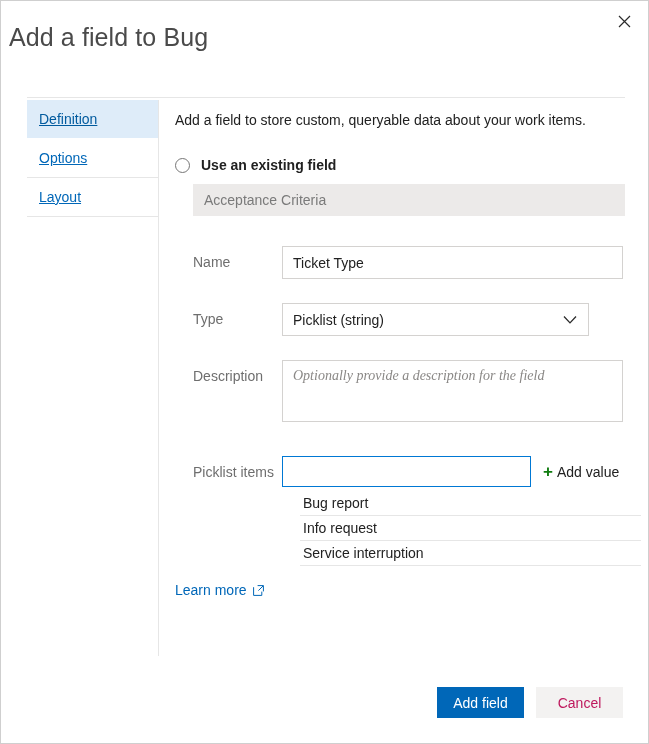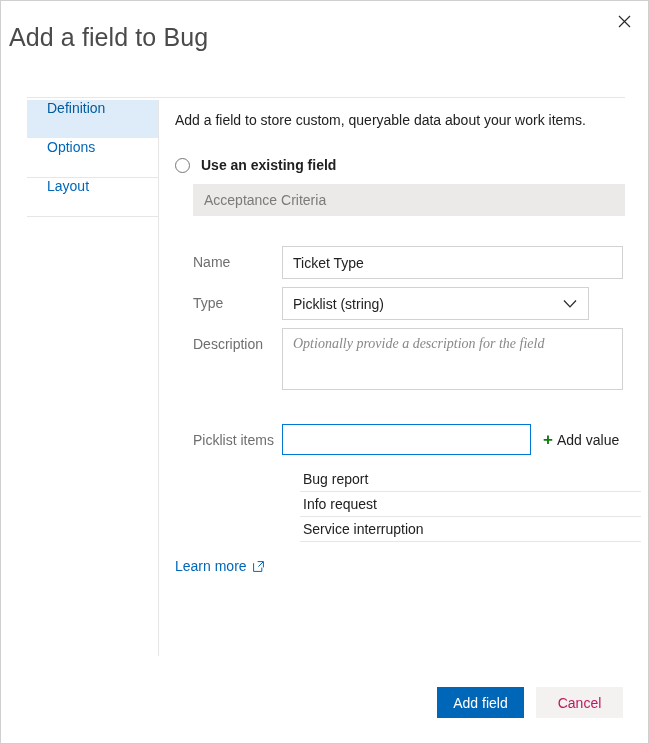--- a/index.html
+++ b/index.html
@@ -59,12 +59,13 @@
   .tab {
     position: relative;
     height: 39px;
-    display: flex; 
-    padding-left: 20px;
+    display: flex; align-items: center;
+    padding-left: 12px;
     font-size: 14px;
     color: #0067b8;
     cursor: pointer;
     border-bottom: 1px solid #ffffff;
+    text-decoration: underline;
   }
   .tab.selected {
     background: #deecf9;

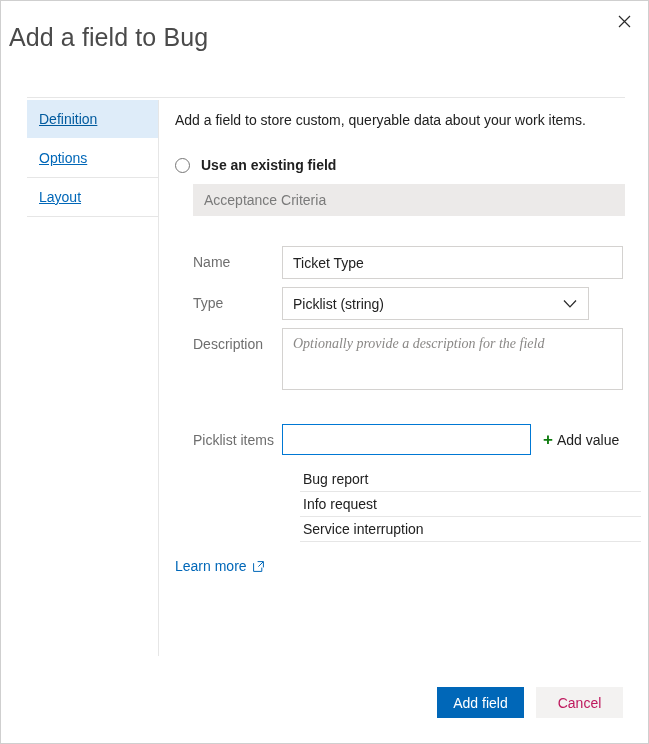--- a/index.html
+++ b/index.html
@@ -140,7 +140,7 @@
   .form-row {
     display: flex;
     align-items: flex-start;
-    margin-bottom: 8px;
+    margin-bottom: 24px;
   }
   .form-label {
     width: 89px;

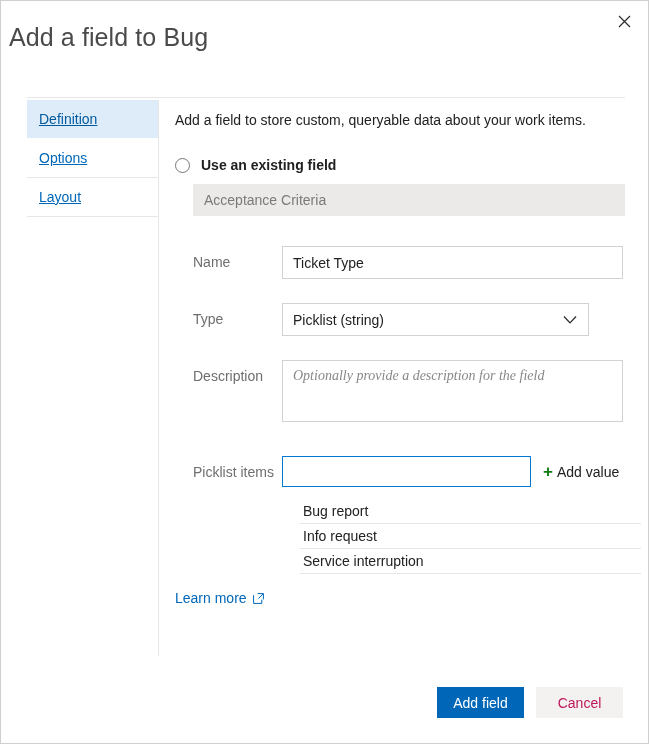--- a/index.html
+++ b/index.html
@@ -234,7 +234,7 @@
   }
   .picklist-values {
     margin-left: 107px;
-    margin-top: 12px;
+    margin-top: 4px;
     width: 341px;
   }
   .picklist-item {

